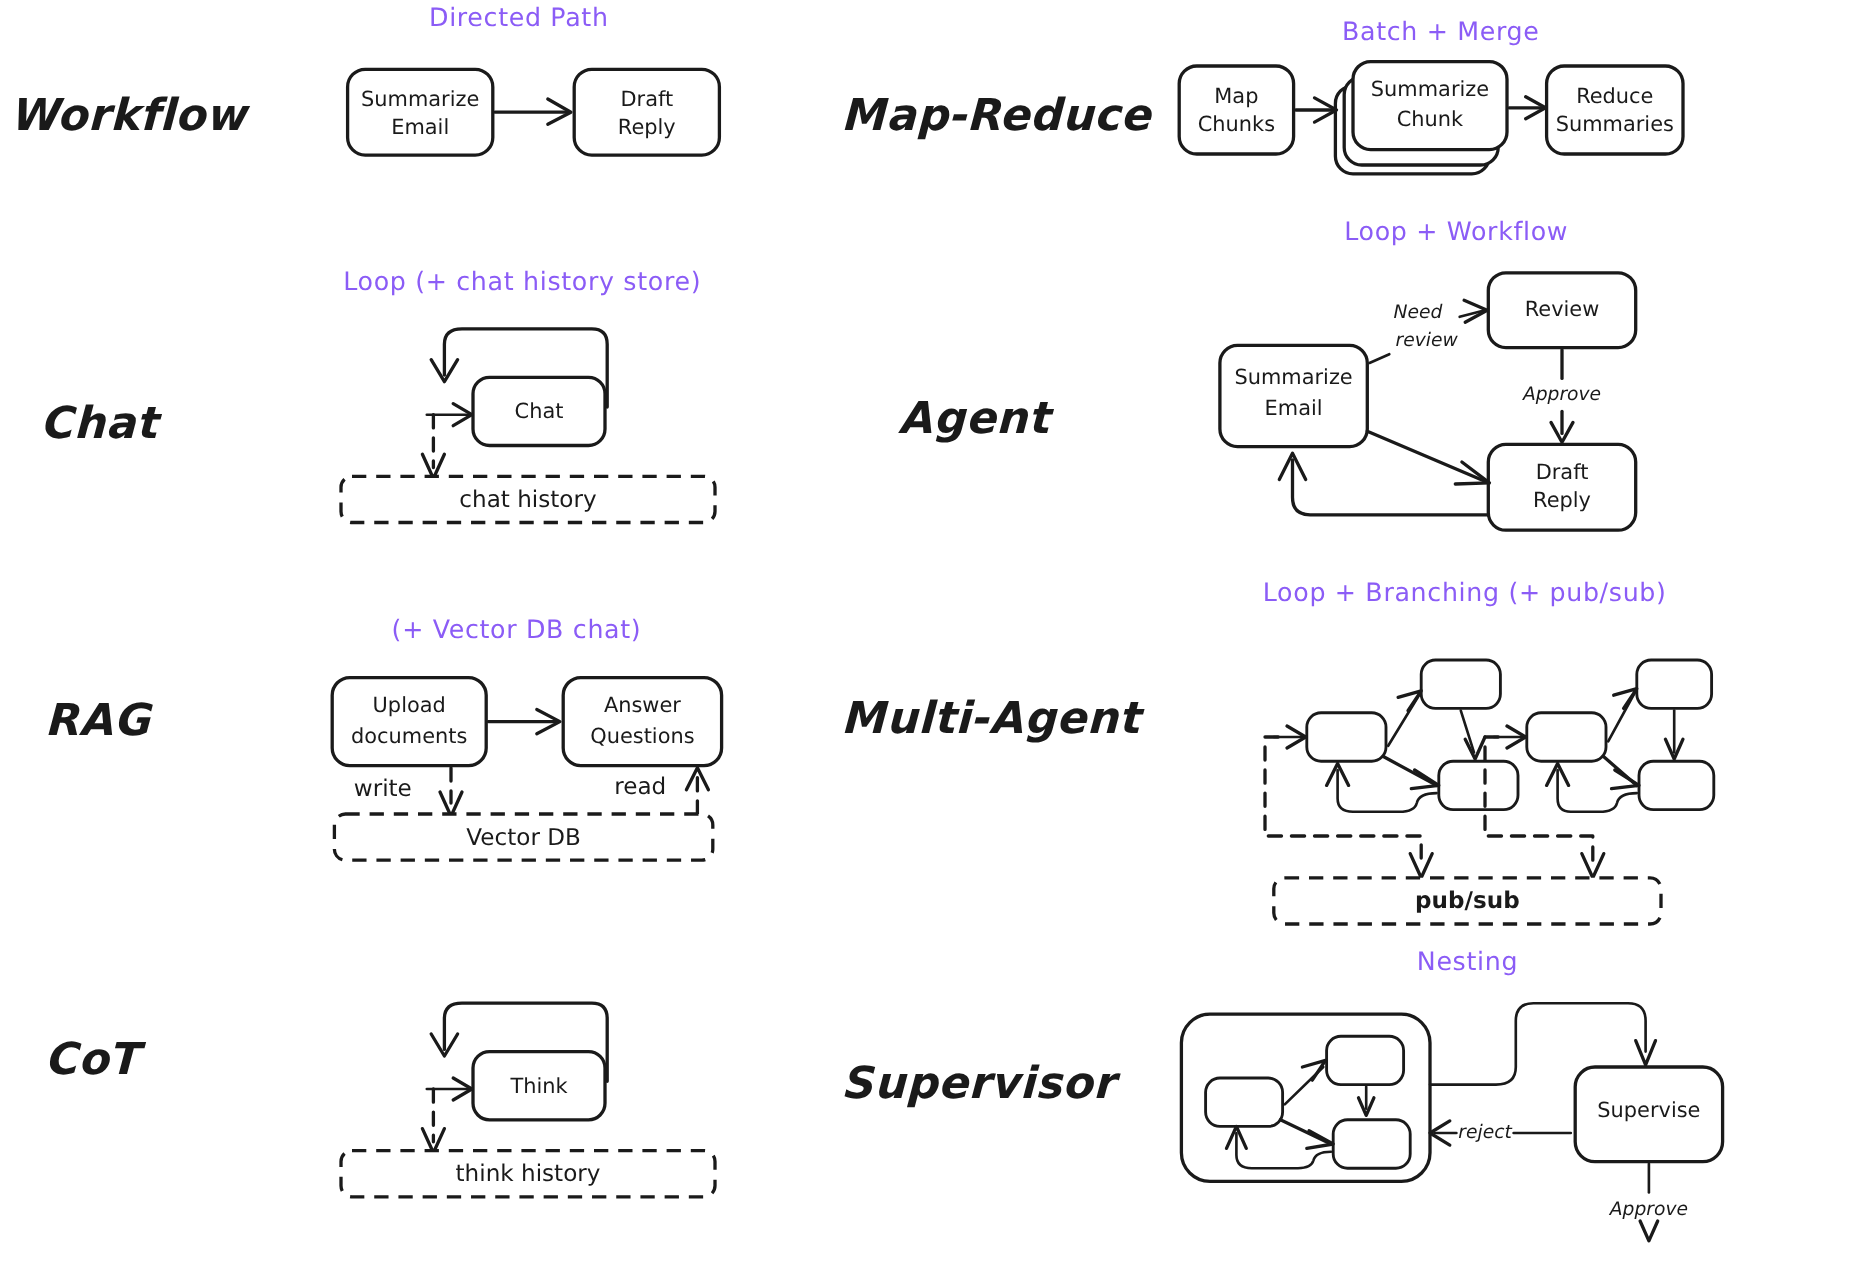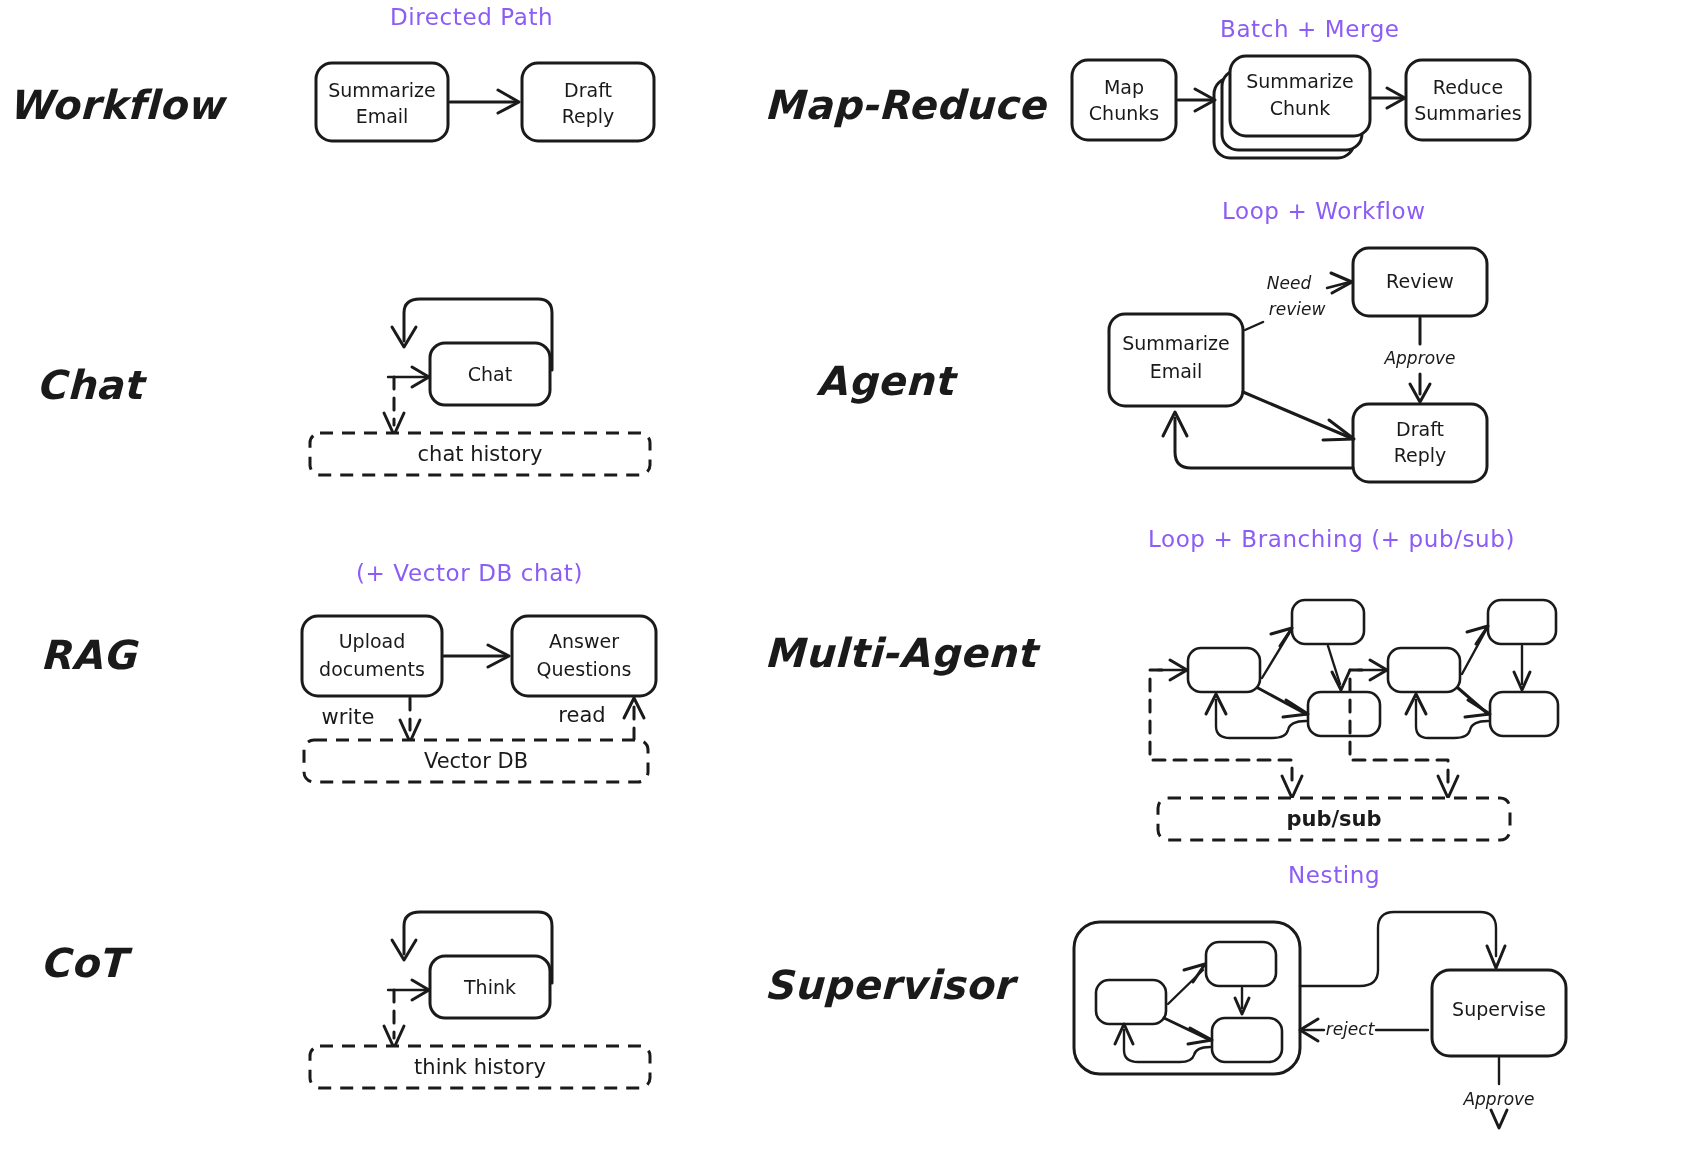--- a/index.html
+++ b/index.html
@@ -120,6 +120,7 @@
   </div>
 
   <div class="row-label" style="left:40px;top:362px;">Chat</div>
+  <div class="caption" style="left:312px;top:244px;">Loop (+ chat history store)</div>
 
   <div class="diagram" style="left:300px;top:285px;">
     <svg width="360" height="190" viewBox="0 0 360 190">

